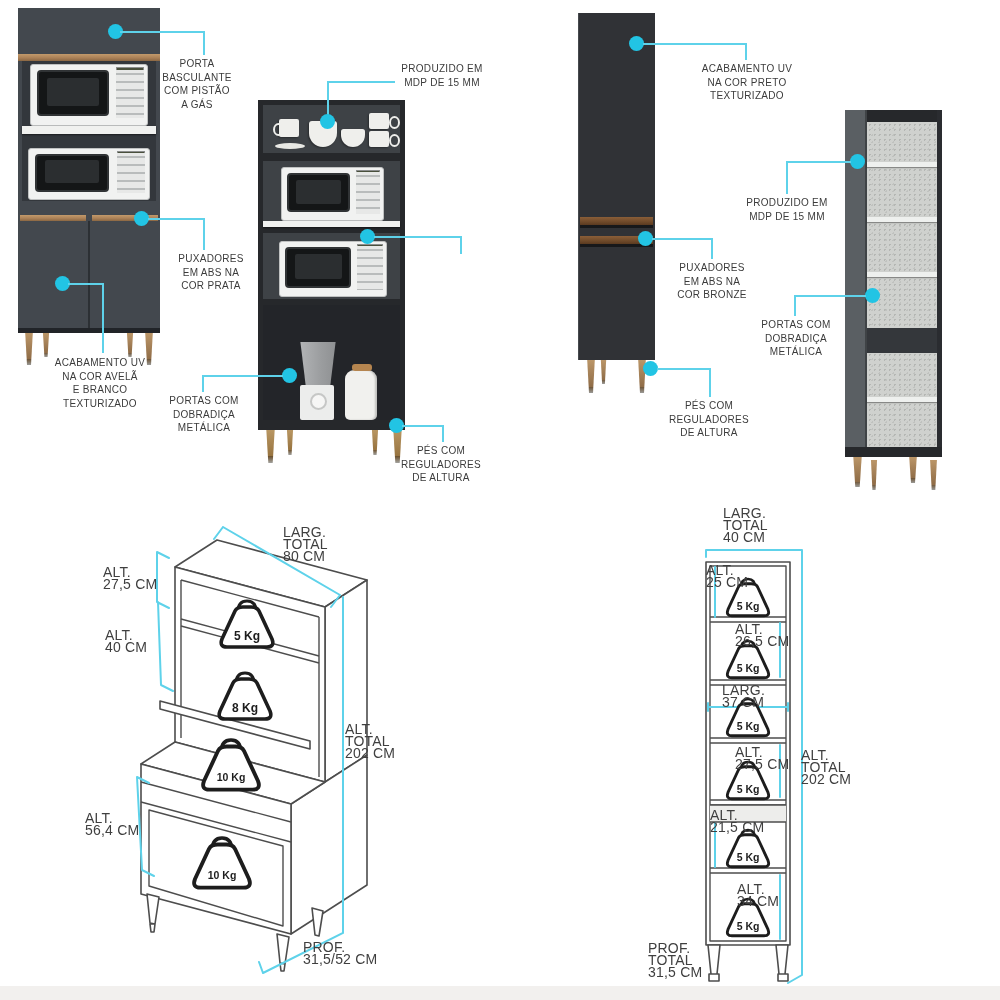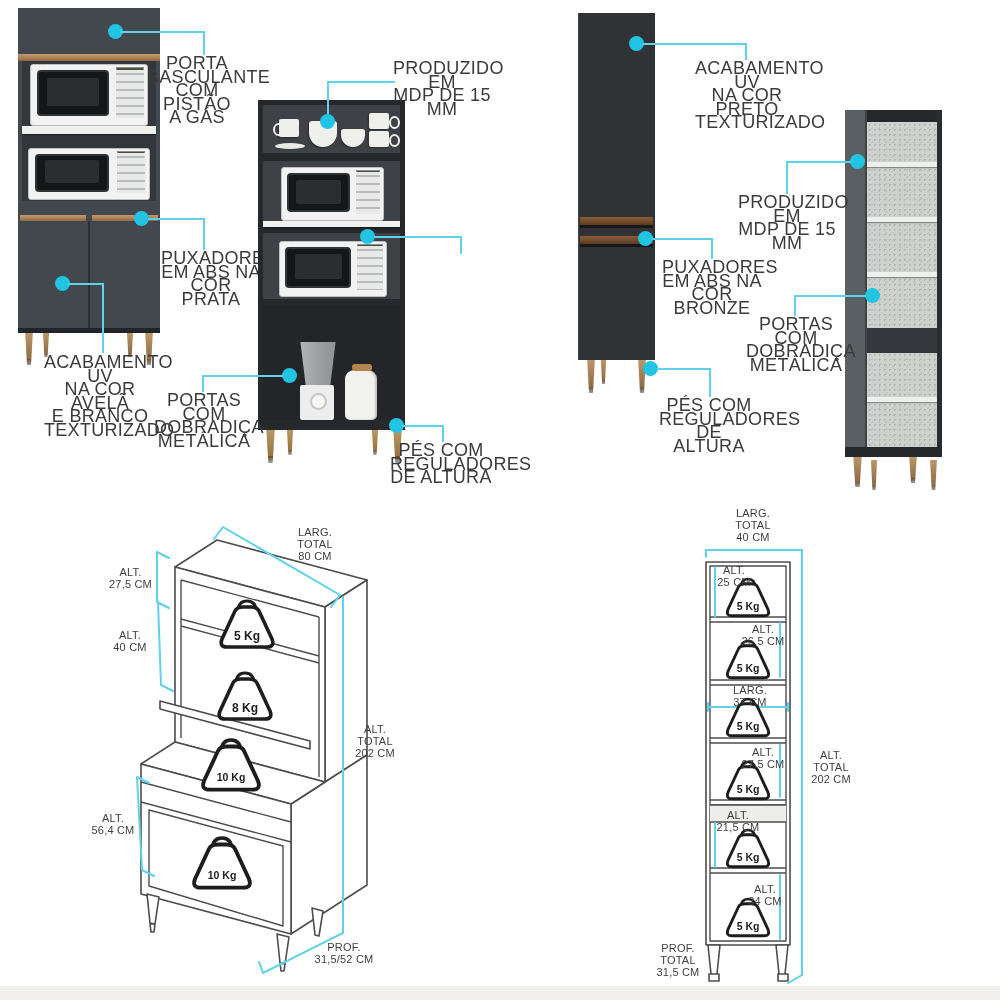--- a/index.html
+++ b/index.html
@@ -11,7 +11,7 @@
   .cl{position:absolute;background:var(--accent_line);}
   .cl.h{height:2px;}
   .cl.v{width:2px;}
-  .lbl{position:absolute;font-size:18px;line-height:13.5px;letter-spacing:.3px;color:var(--text_dark);
+  .lbl{position:absolute;font-size:10px;line-height:13.5px;letter-spacing:.3px;color:var(--text_dark);
        text-align:center;white-space:pre-line;}
   .dlbl{position:absolute;font-size:11px;line-height:11.8px;letter-spacing:.2px;color:#3f3f3f;
         text-align:center;white-space:pre-line;}

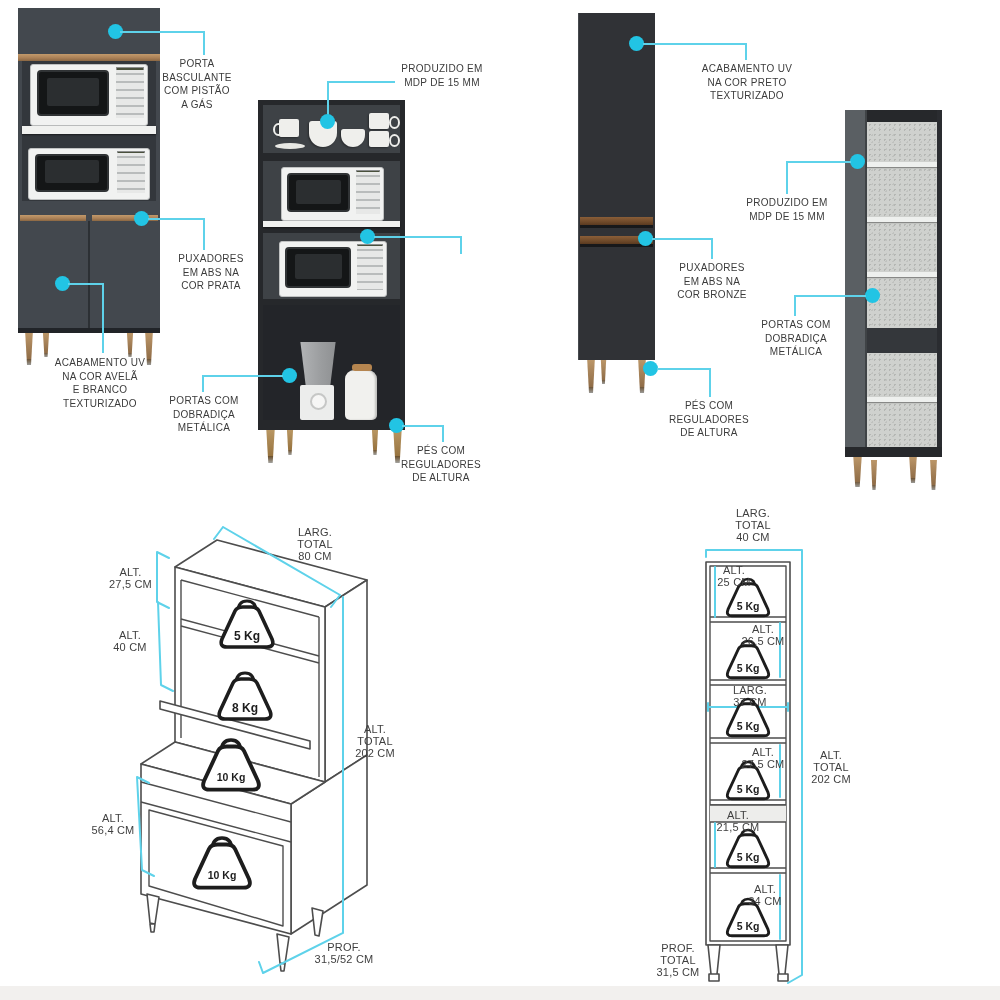--- a/index.html
+++ b/index.html
@@ -13,8 +13,8 @@
   .cl.v{width:2px;}
   .lbl{position:absolute;font-size:10px;line-height:13.5px;letter-spacing:.3px;color:var(--text_dark);
        text-align:center;white-space:pre-line;}
-  .dlbl{position:absolute;font-size:11px;line-height:11.8px;letter-spacing:.2px;color:#3f3f3f;
-        text-align:center;white-space:pre-line;}
+  .dlbl{position:absolute;font-size:14px;line-height:11.8px;letter-spacing:.2px;color:#3f3f3f;
+        text-align:left;white-space:pre-line;}
   
   .cabA{position:absolute;left:18px;top:8px;width:142px;height:358px;}
   .cabA .doorTop{position:absolute;left:0;top:0;width:142px;height:46px;background:var(--cabinet_gray);border-bottom:1px solid #23262a;}

